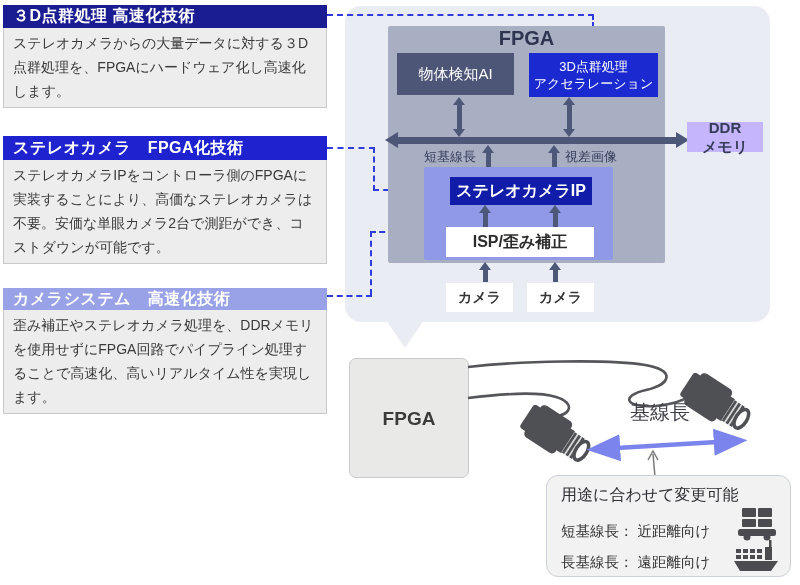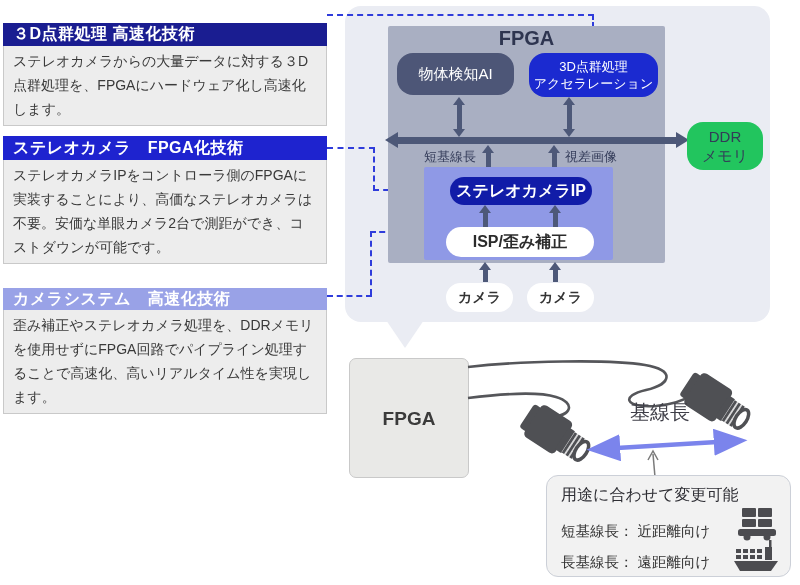--- a/index.html
+++ b/index.html
@@ -11,7 +11,7 @@
   .callout .hd{color:#fff;font-size:16px;font-weight:bold;padding:0 10px;display:flex;align-items:center;letter-spacing:.5px;}
   .callout .bd{background:#ededed;border:1px solid #c9c9c9;border-top:none;color:#3a3a3a;
     font-size:14px;line-height:24px;padding:3px 8px 4px 9px;}
-  #callout-3d{top:5px;margin-top:18px;} #callout-3d .hd{height:23px;background:#1a1d91;}
+  #callout-3d{top:5px;} #callout-3d .hd{height:23px;background:#1a1d91;}
   #callout-stereo{top:136px;} #callout-stereo .hd{height:24px;background:#1e23cf;}
   #callout-camsys{top:288px;} #callout-camsys .hd{height:22px;background:#99a2e7;}
 

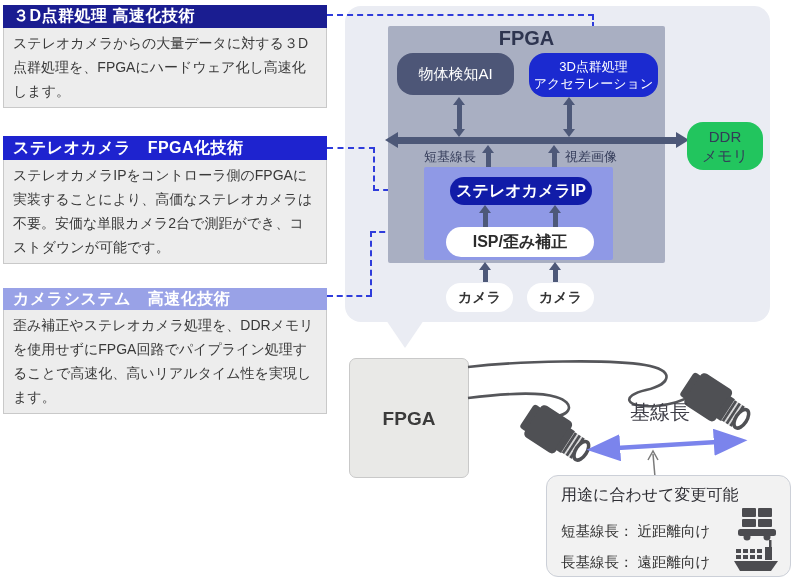--- a/index.html
+++ b/index.html
@@ -29,7 +29,7 @@
   #fpga-box{position:absolute;left:388px;top:26px;width:277px;height:237px;background:#a9afc2;border-radius:2px;}
   #fpga-title{position:absolute;left:388px;top:27px;width:277px;text-align:center;
     font-size:20px;font-weight:bold;color:#2e3550;}
-  .blk{position:absolute;display:flex;flex-direction:column;align-items:center;justify-content:center;text-align:center;border-radius:16px;}
+  .blk{position:absolute;display:flex;flex-direction:column;align-items:center;justify-content:center;text-align:center;}
   #object-ai{left:397px;top:53px;width:117px;height:42px;background:#4d5677;color:#fff;font-size:15px;}
   #accel{left:529px;top:53px;width:129px;height:44px;background:#1b2ad0;color:#fff;font-size:13px;line-height:17px;justify-content:center;}
   #stereo-ip{left:450px;top:177px;width:142px;height:28px;background:#111ca8;color:#fff;font-size:16px;font-weight:bold;}

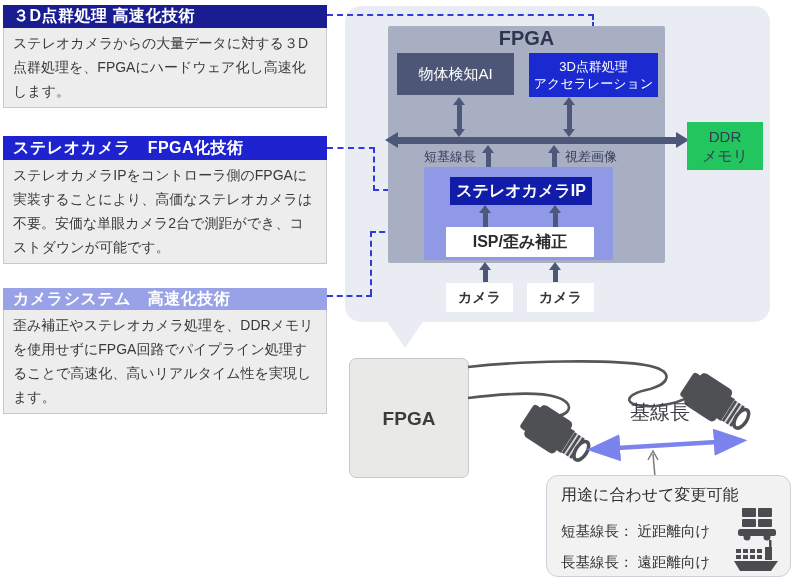--- a/index.html
+++ b/index.html
@@ -36,7 +36,7 @@
   #isp{left:446px;top:227px;width:148px;height:30px;background:#fff;color:#2b2b2b;font-size:16px;font-weight:bold;}
   #cam1{left:446px;top:283px;width:67px;height:29px;background:#fff;color:#333;font-size:14px;font-weight:bold;}
   #cam2{left:527px;top:283px;width:67px;height:29px;background:#fff;color:#333;font-size:14px;font-weight:bold;}
-  #ddr{left:687px;top:122px;width:76px;height:48px;background:#22c55e;color:#333b57;font-size:15px;font-weight:normal;line-height:19px;}
+  #ddr{left:687px;top:122px;width:76px;height:30px;background:#c4b5fd;color:#333b57;font-size:15px;font-weight:bold;line-height:19px;}
   #purple-box{position:absolute;left:424px;top:167px;width:189px;height:93px;background:#8f99e6;border-radius:2px;}
   .buslabel{position:absolute;font-size:13px;color:#343c5a;}
   #ref-label{left:424px;top:148px;} #disp-label{left:565px;top:148px;}

